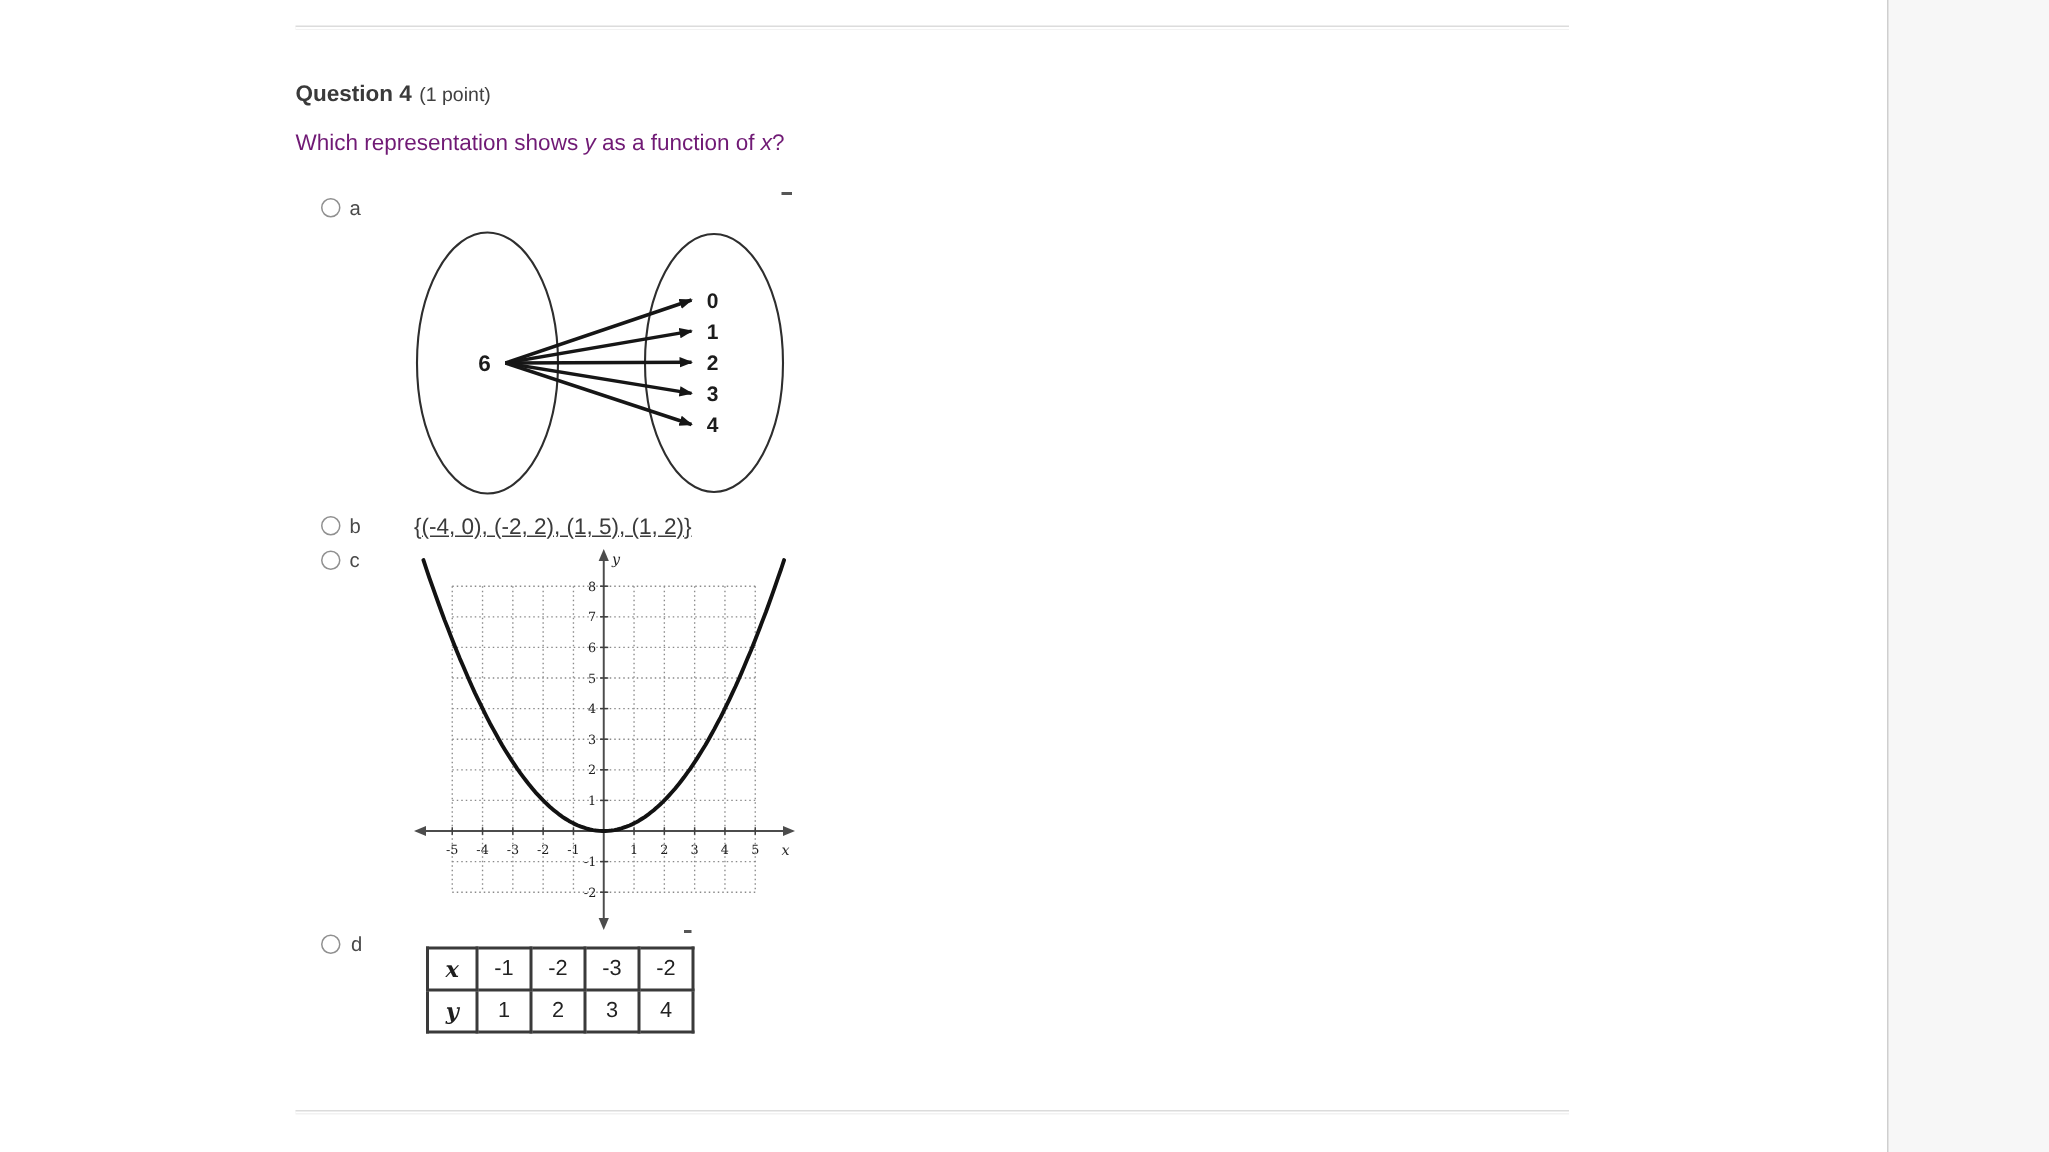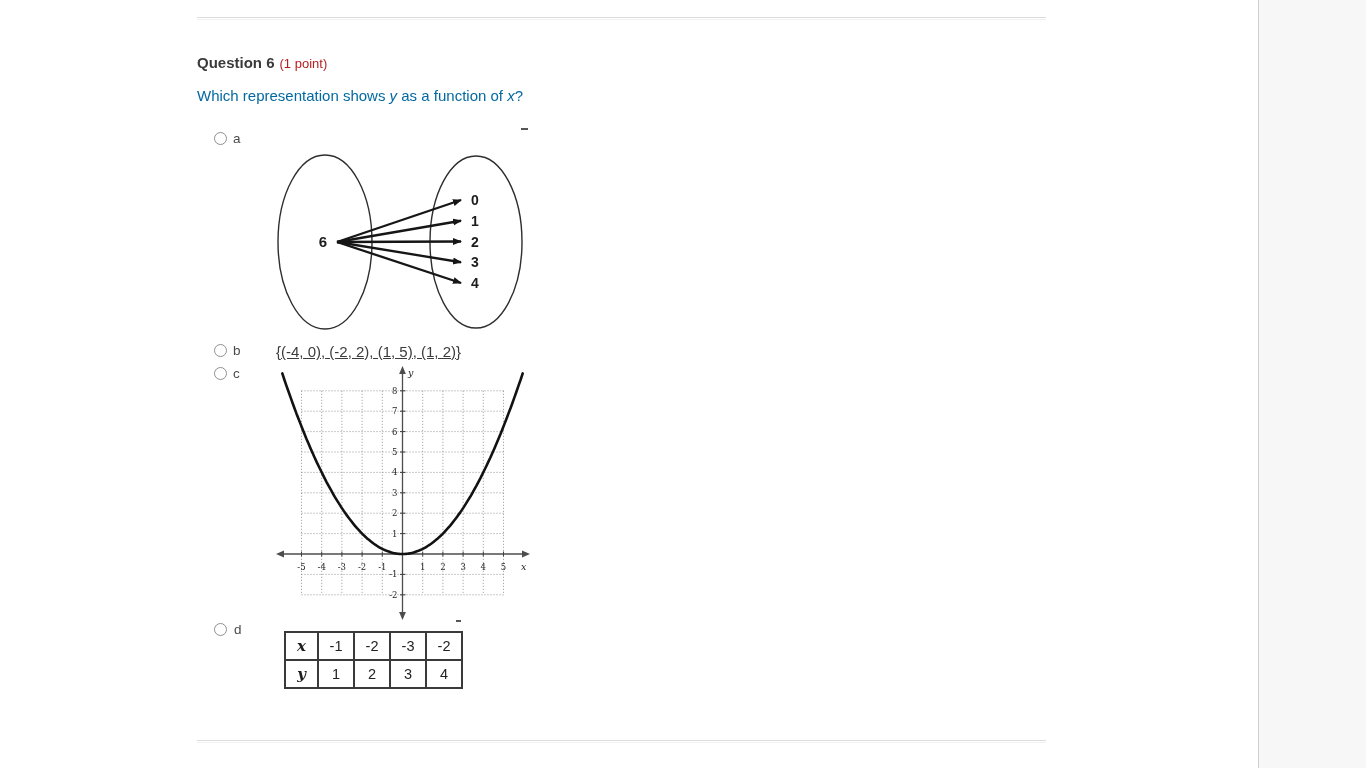--- a/index.html
+++ b/index.html
@@ -59,7 +59,7 @@
 <div class="sep" style="top:17px"></div>
 
 <div class="q-header">
-  <b>Question 6</b><span class="q-points">(1 point)</span>
+  <b>Question 4</b><span class="q-points">(1 point)</span>
 </div>
 
 <div class="q-text"><span>Which representation shows </span><span class="mvar">y</span><span> as a function of </span><span class="mvar">x</span><span>?</span></div>

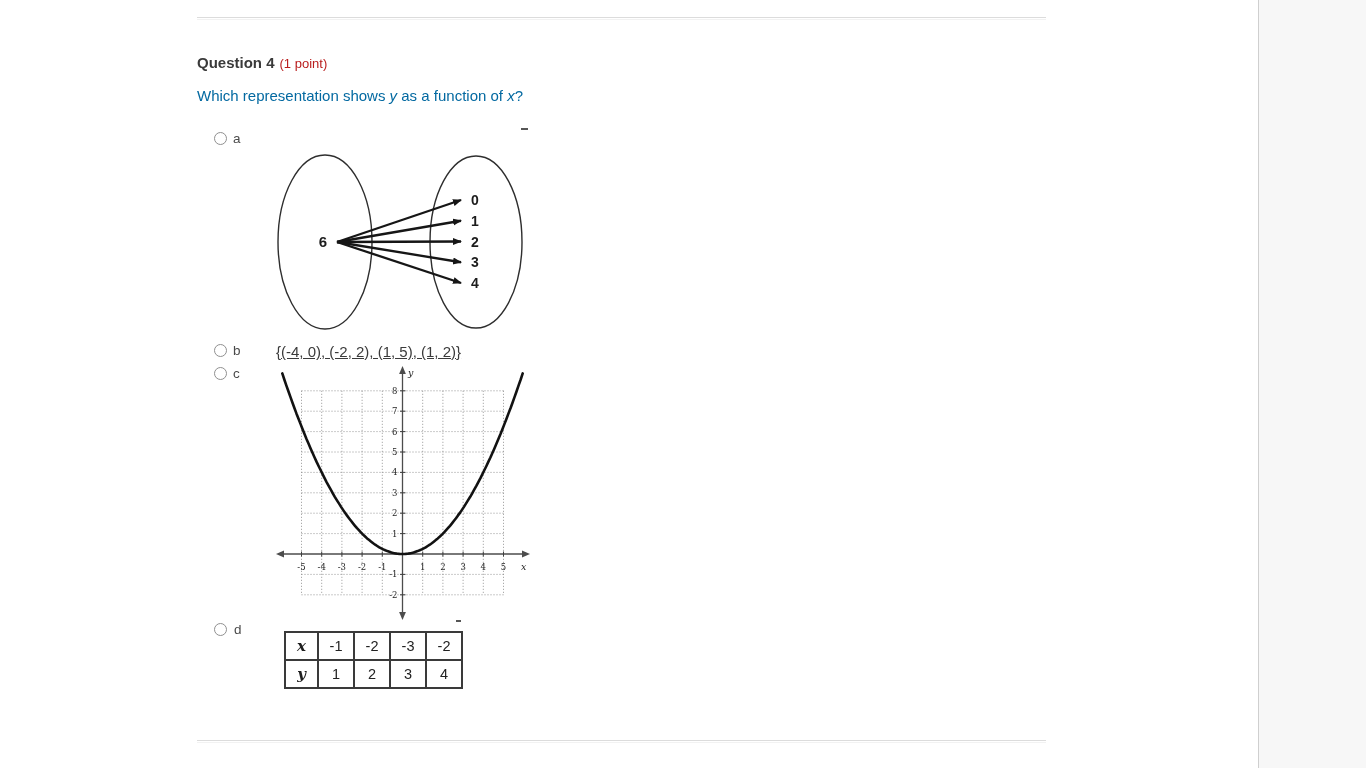--- a/index.html
+++ b/index.html
@@ -18,7 +18,7 @@
 
   .q-header { position:absolute; left:197px; top:54px; font-size:15px; line-height:18px; }
   .q-header b { font-weight:bold; color:#3a3a3a; }
-  .q-points { font-size:13px; color:#b91c1c; margin-left:5px; font-weight:normal; }
+  .q-points { font-size:13px; color:#404040; margin-left:5px; font-weight:normal; }
 
   .q-text { position:absolute; left:197px; top:87px; font-size:15px; line-height:17px; color:#0369a1; }
   .q-text .mvar { font-style:italic; }

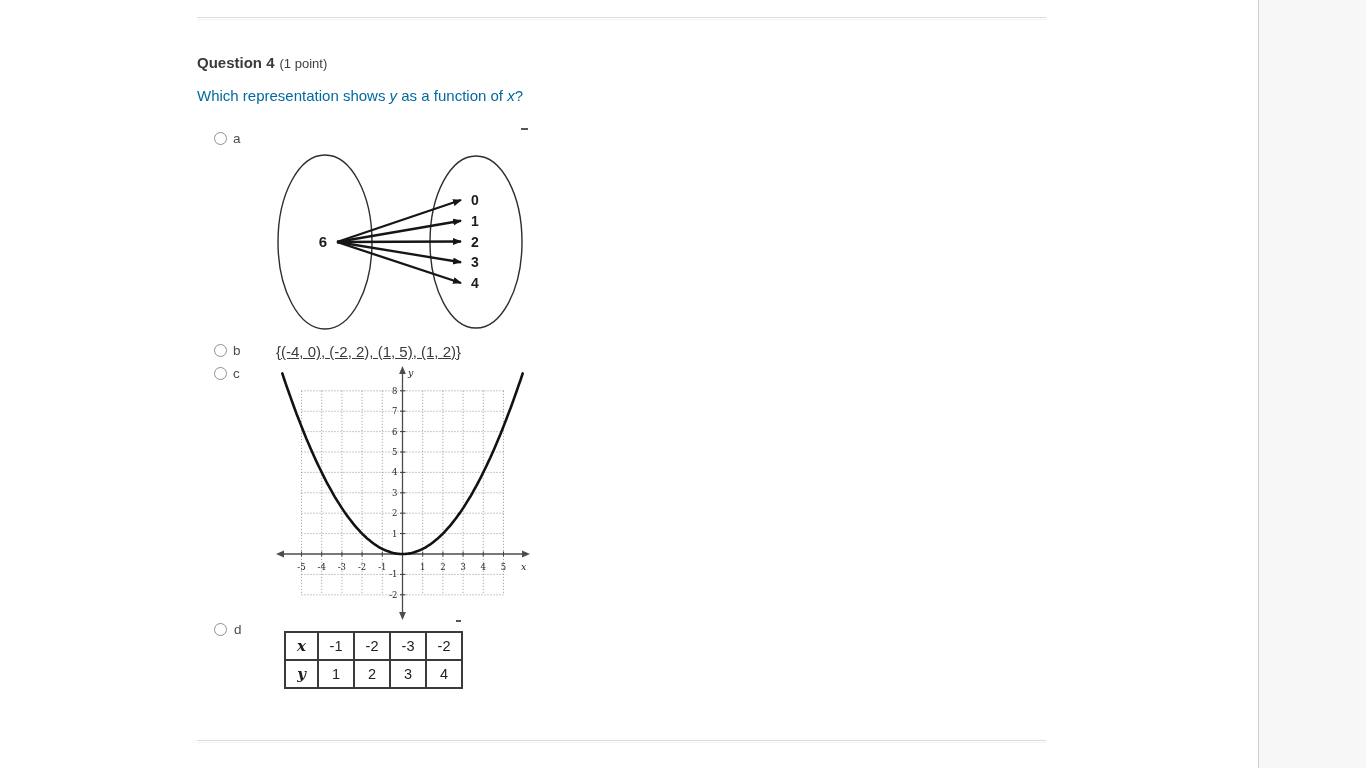--- a/index.html
+++ b/index.html
@@ -20,7 +20,7 @@
   .q-header b { font-weight:bold; color:#3a3a3a; }
   .q-points { font-size:13px; color:#404040; margin-left:5px; font-weight:normal; }
 
-  .q-text { position:absolute; left:197px; top:87px; font-size:15px; line-height:17px; color:#0369a1; }
+  .q-text { position:absolute; left:197px; top:87px; font-size:15px; line-height:17px; color:#701a75; }
   .q-text .mvar { font-style:italic; }
 
   .radio { position:absolute; width:13px; height:13px; border:1.5px solid #909090;

